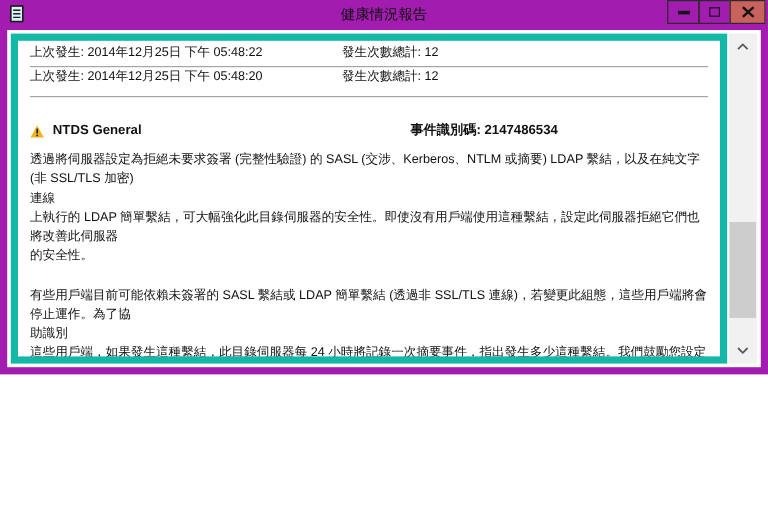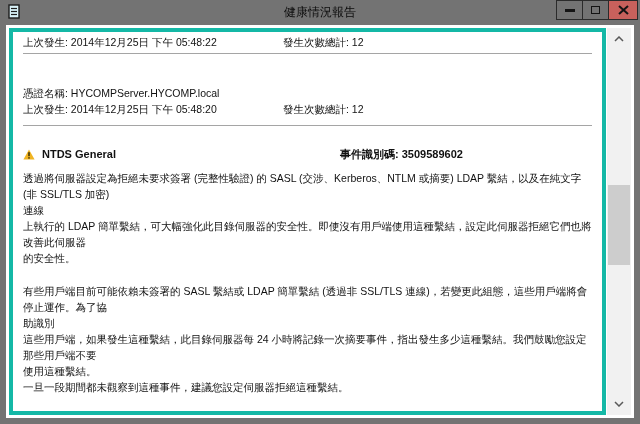--- a/index.html
+++ b/index.html
@@ -5,8 +5,8 @@
   * { margin:0; padding:0; box-sizing:border-box; }
   html,body { width:640px; height:424px; background:#ffffff; font-family:"Liberation Sans", sans-serif; }
   .window {
-    position:relative; width:640px; height:424px;
-    background:#737373; overflow:hidden;
+    position:relative; width:640px; height:312px;
+    background:#a21caf; overflow:hidden;
   }
   
   .titlebar { position:absolute; top:0; left:0; right:0; height:25px; }

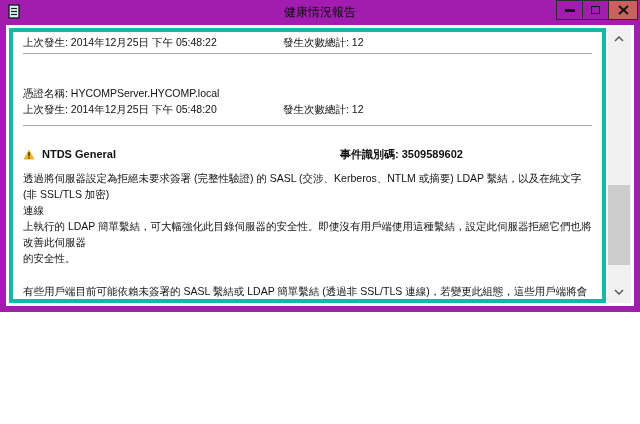--- a/index.html
+++ b/index.html
@@ -28,7 +28,7 @@
   .content { position:absolute; left:6px; right:6px; top:25px; bottom:6px; background:#ffffff; }
   .viewport {
     position:absolute; left:3px; top:3px; bottom:3px; width:597px;
-    border:4px solid #14b8a6; background:#ffffff; overflow:hidden;
+    border:6px solid #14b8a6; background:#ffffff; overflow:hidden;
     color:#111111; font-size:10.5px; line-height:16px;
   }
   .doc { padding:2px 10px 0 10px; }

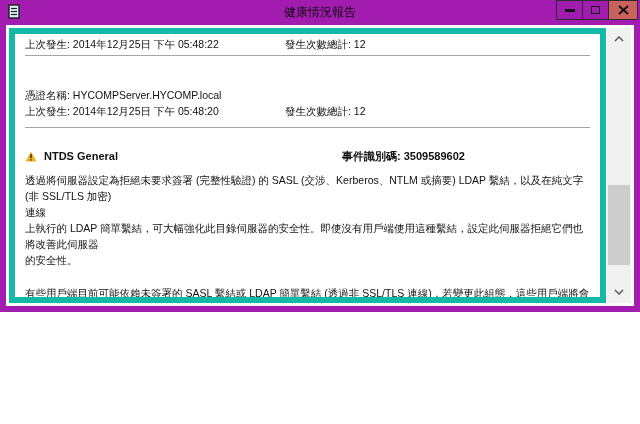--- a/index.html
+++ b/index.html
@@ -101,7 +101,6 @@
 
 
 
-        <div class="cert-line">憑證名稱: HYCOMPServer.HYCOMP.local</div>
 
         <div class="meta-row footer-row">
           <span class="left">上次發生: 2014年12月25日 下午 05:48:20</span>

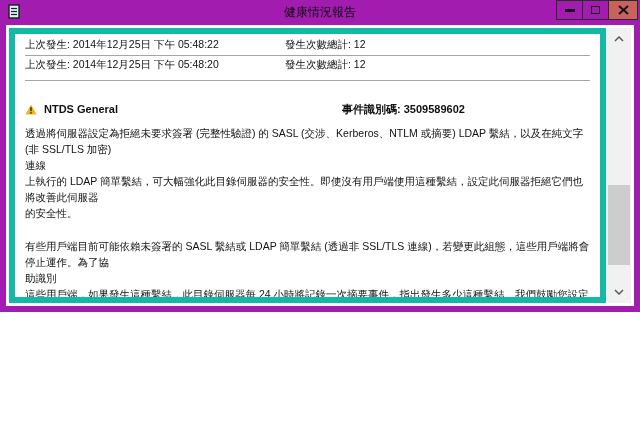--- a/index.html
+++ b/index.html
@@ -118,7 +118,7 @@
             </svg>
             <span>NTDS General</span>
           </span>
-          <span class="event-id">事件識別碼: 3509589602</span>
+          <span class="event-id">事件識別碼: 2147486534</span>
         </div>
 
         <div class="para p2">透過將伺服器設定為拒絕未要求簽署 (完整性驗證) 的 SASL (交涉、Kerberos、NTLM 或摘要) LDAP 繫結，以及在純文字 (非 SSL/TLS 加密)

